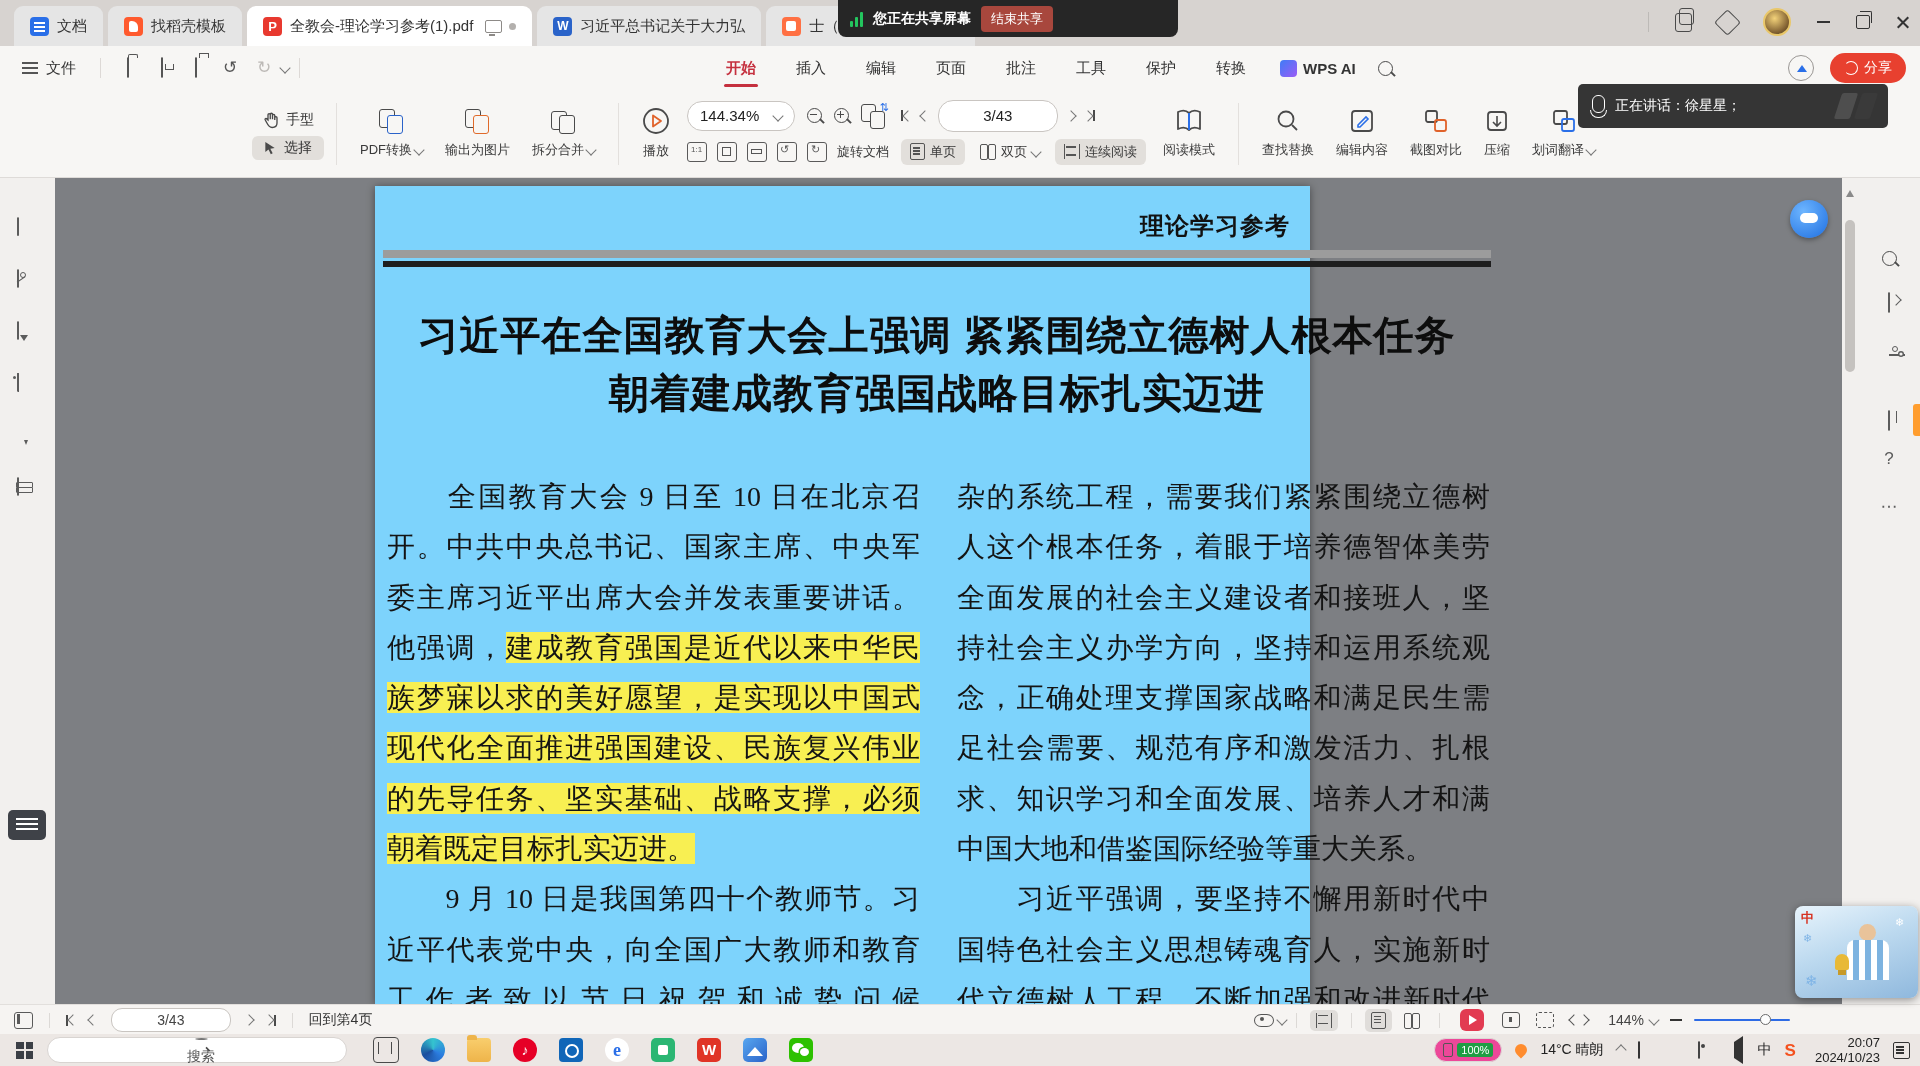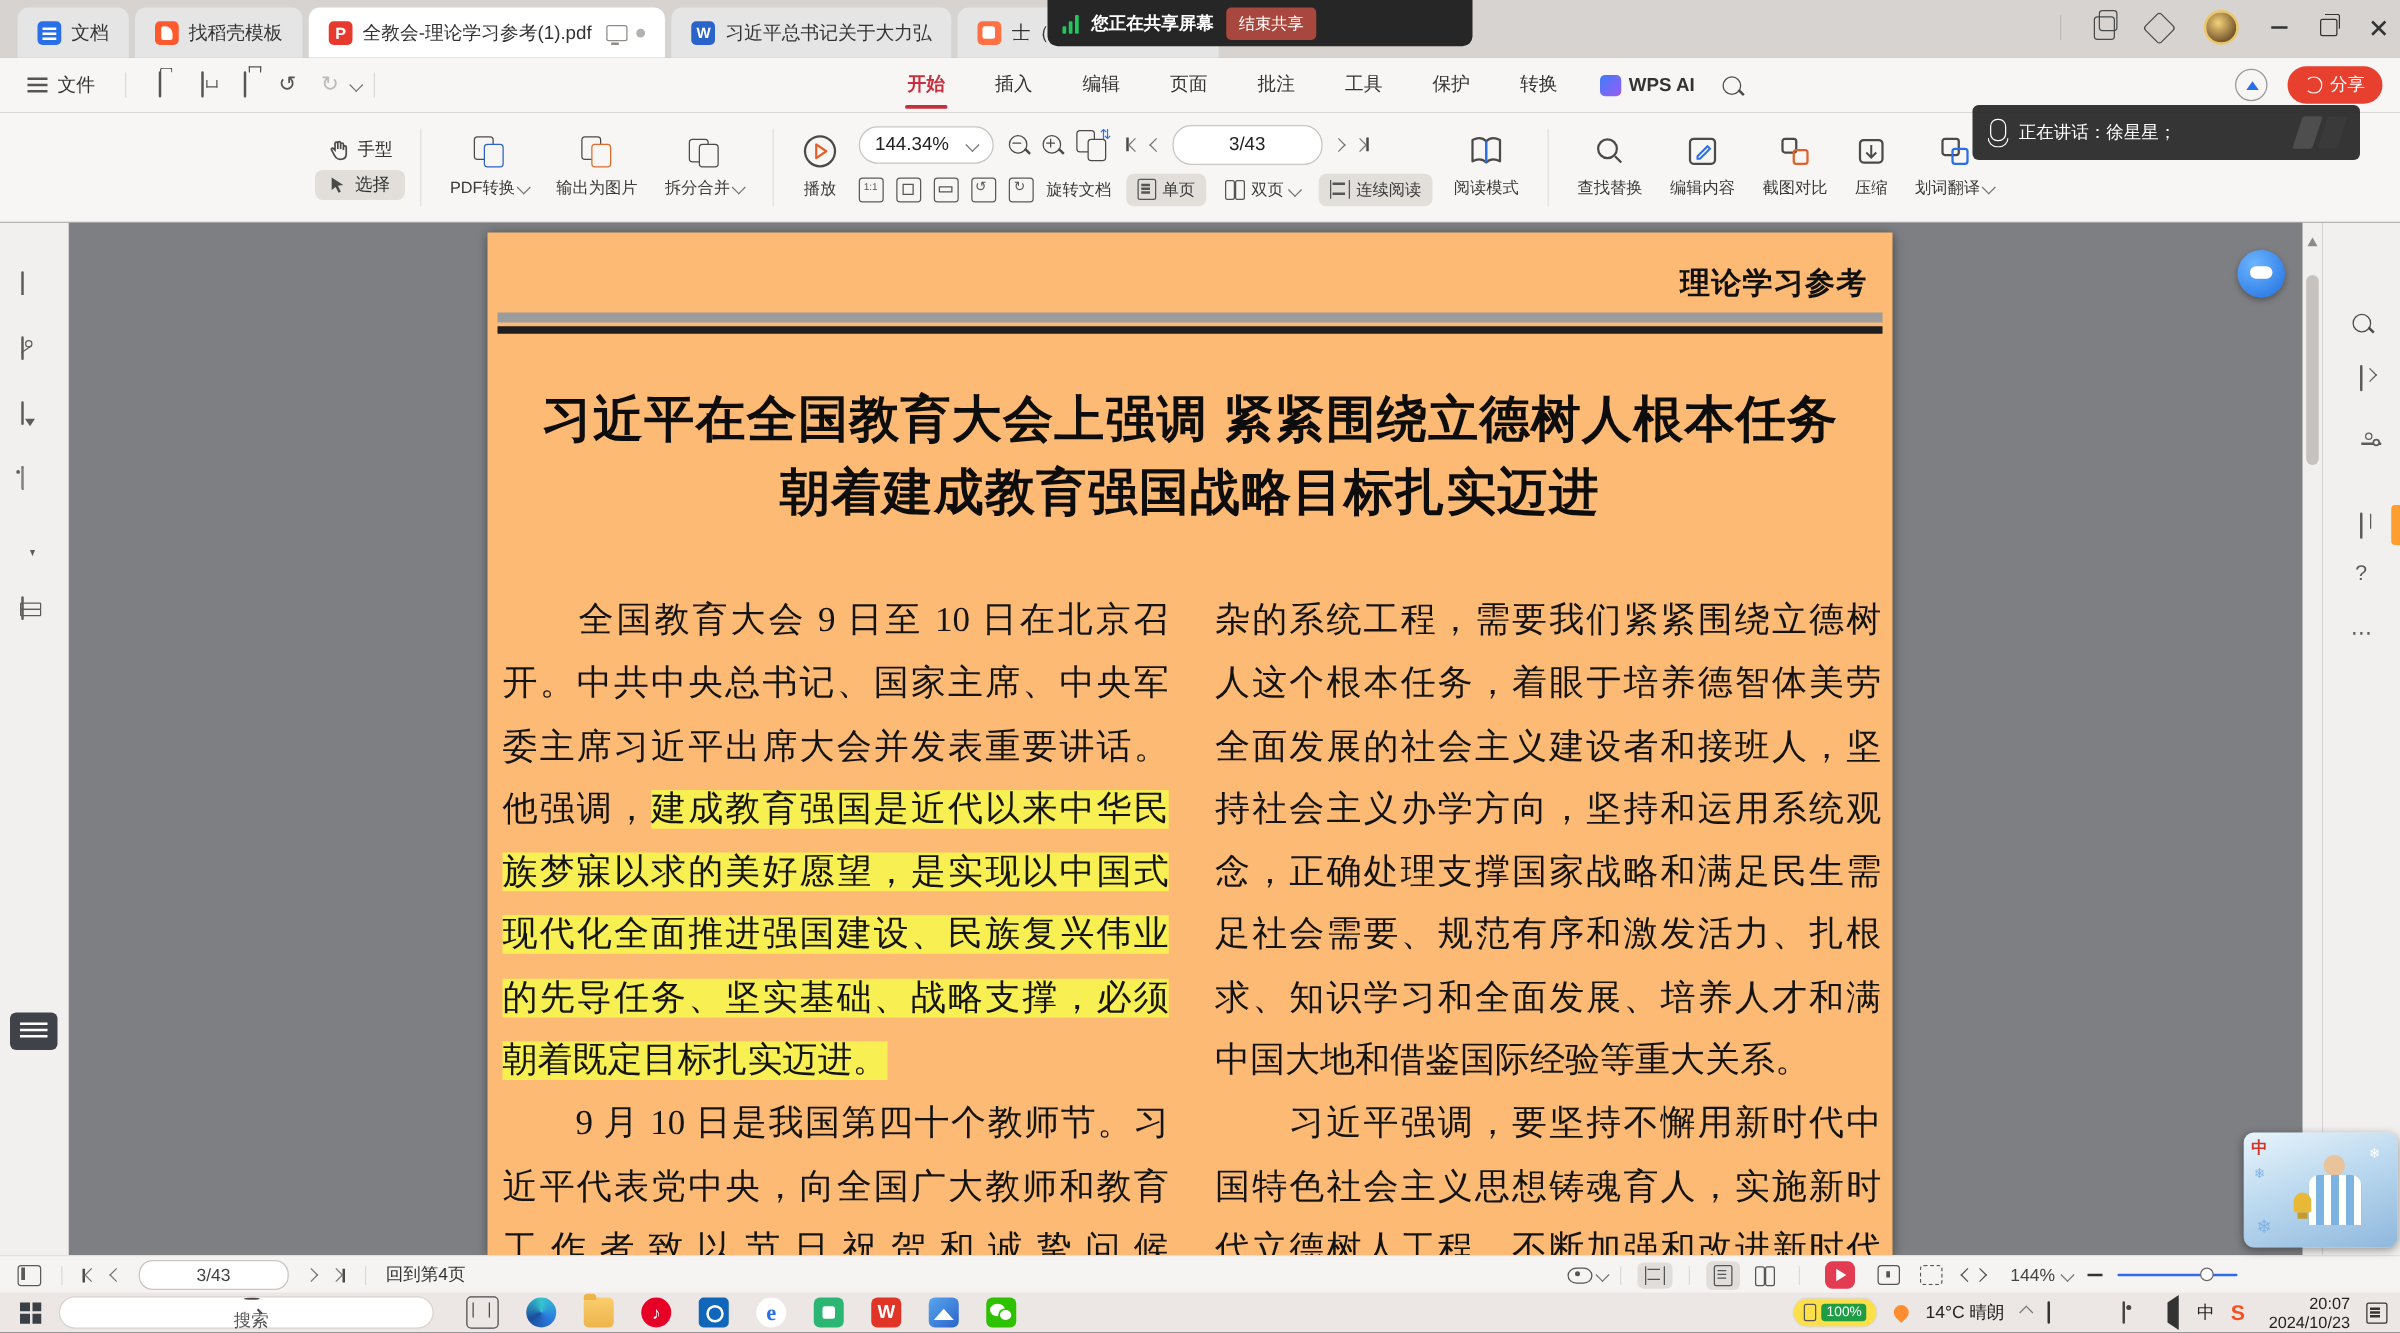--- a/index.html
+++ b/index.html
@@ -133,7 +133,7 @@
   #outlineBtn{position:absolute;left:8px;top:632px;width:38px;height:30px;background:#3f4248;border-radius:5px;}
   #outlineBtn:after{content:"";position:absolute;left:8px;top:8px;width:22px;height:2px;background:#fff;box-shadow:0 5px 0 #fff,0 10px 0 #fff;}
   
-  #page{position:absolute;left:390px;top:8px;width:1124px;height:818px;background:#fdba74;box-shadow:0 1px 8px rgba(0,0,0,.45);}
+  #page{position:absolute;left:375px;top:8px;width:935px;height:818px;background:#7dd3fc;box-shadow:0 1px 8px rgba(0,0,0,.45);}
   #dochead{position:absolute;right:20px;top:24px;font-size:24px;font-weight:bold;color:#111;letter-spacing:1px;}
   .rule1{position:absolute;left:8px;top:64px;width:1108px;height:8px;background:#9c9c9c;}
   .rule2{position:absolute;left:8px;top:75px;width:1108px;height:6px;background:#1e1e1e;}

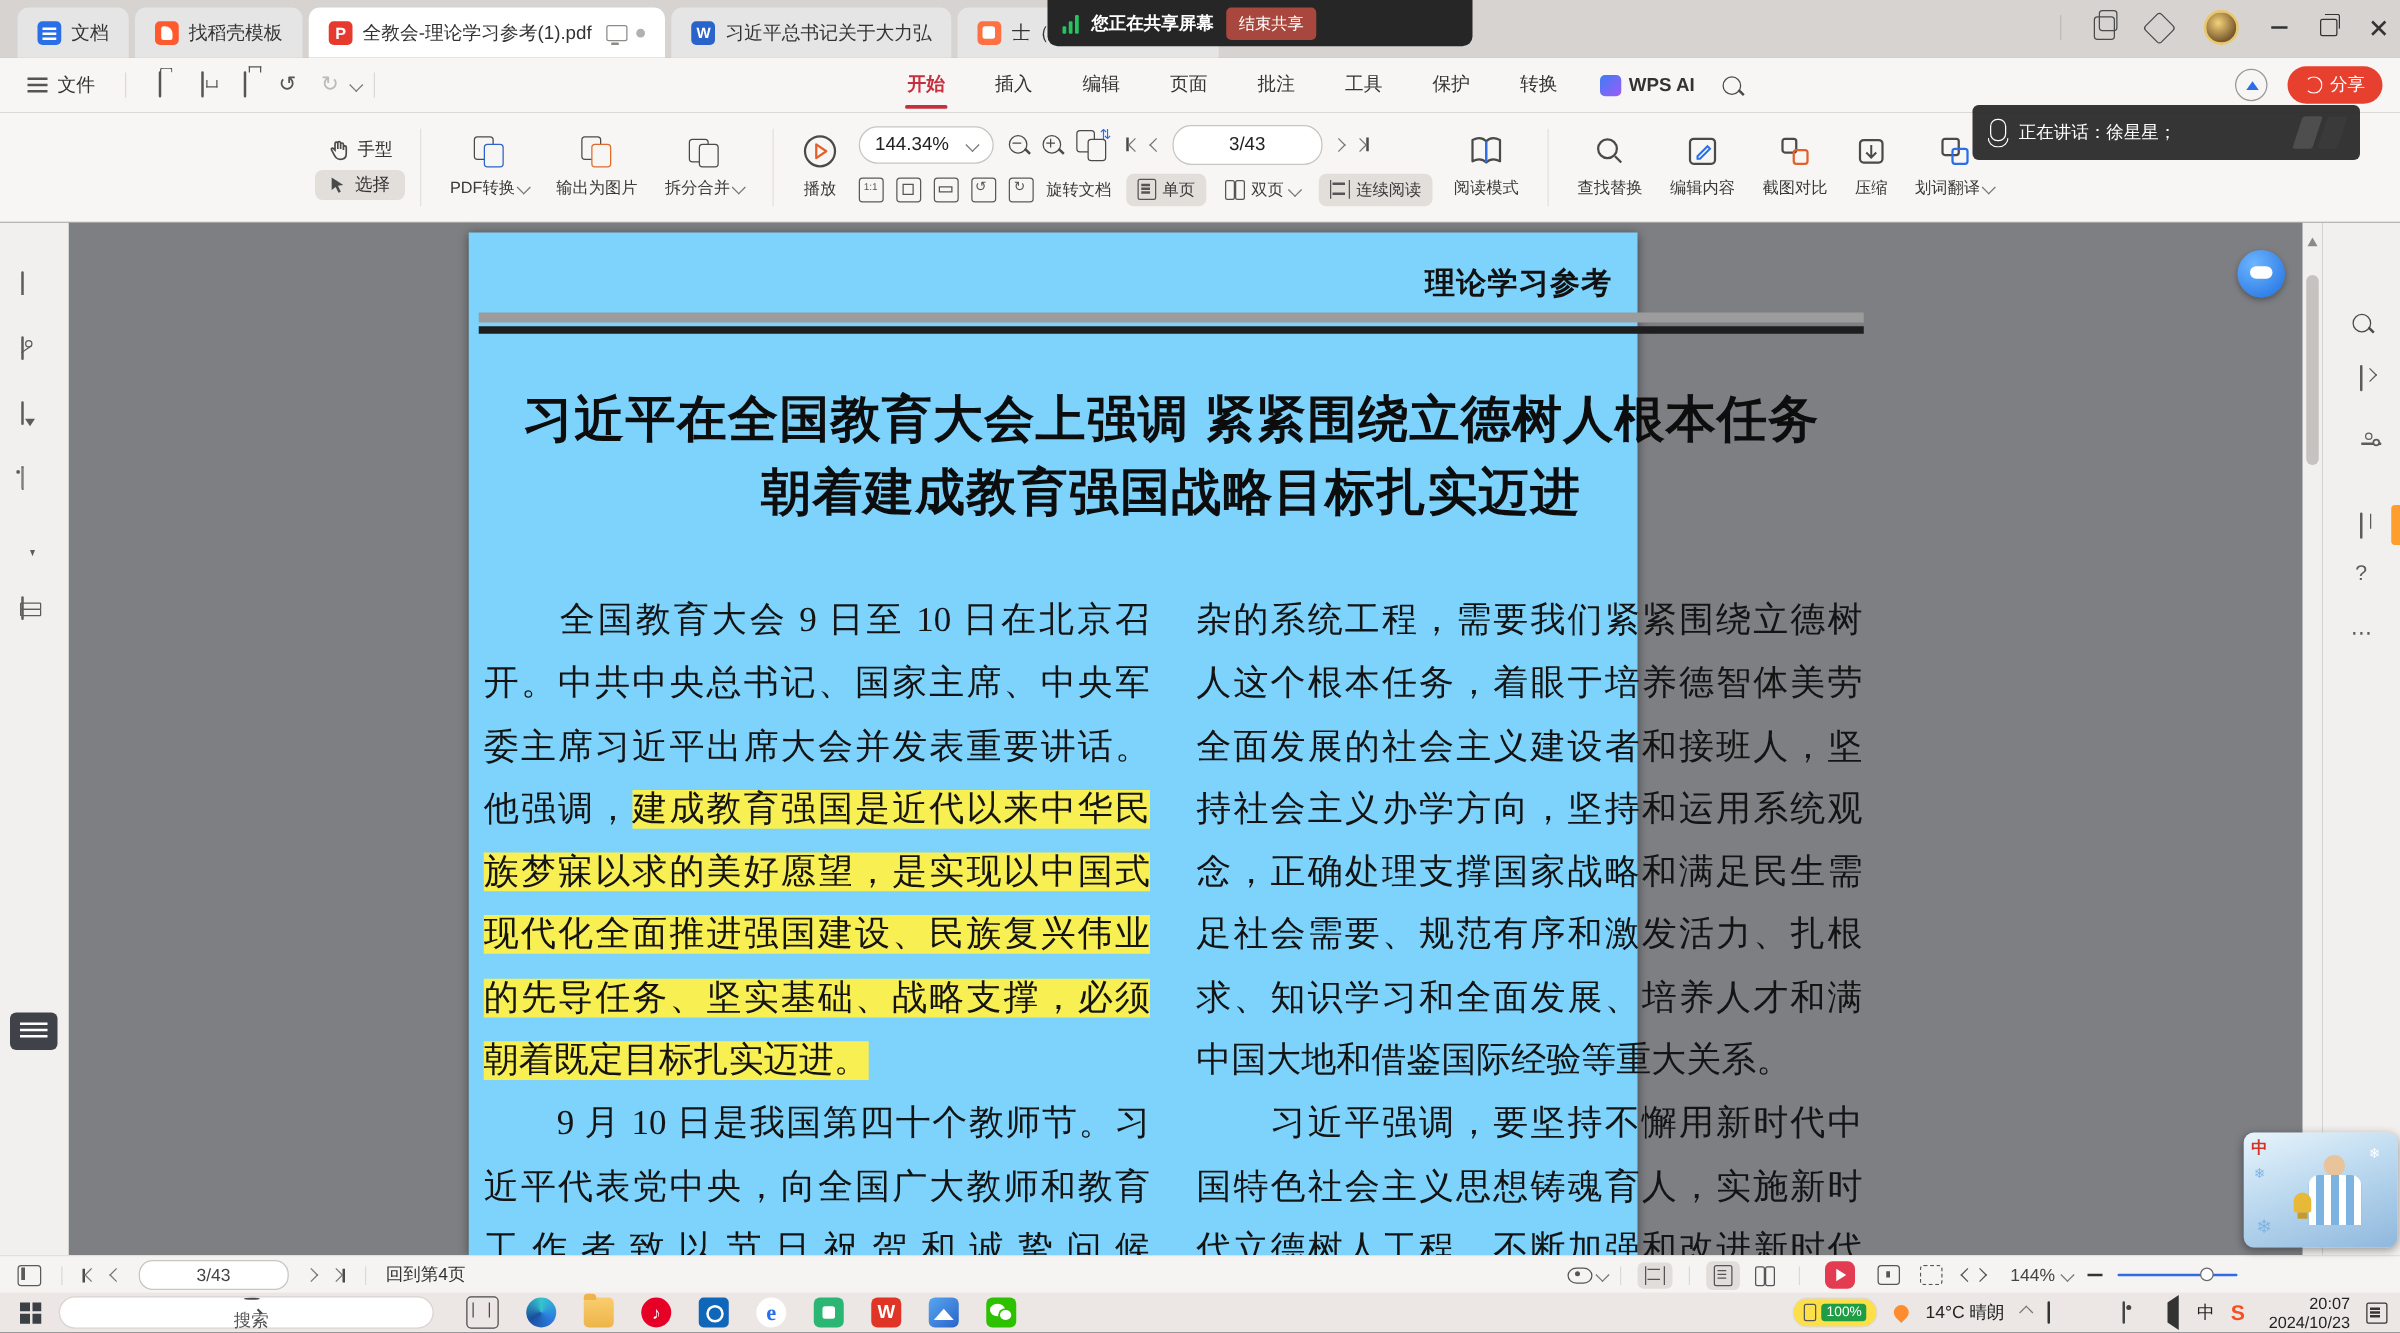--- a/index.html
+++ b/index.html
@@ -215,7 +215,7 @@
   .a-wechat:before{content:"";position:absolute;left:3px;top:5px;width:12px;height:10px;background:#fff;border-radius:50%;}
   .a-wechat:after{content:"";position:absolute;left:11px;top:10px;width:9px;height:8px;background:#fff;border-radius:50%;box-shadow:0 0 0 1.5px #2dc100;}
   #tray{margin-left:auto;display:flex;align-items:center;gap:13px;margin-right:10px;font-size:14px;color:#222;}
-  #battery{background:#fde047;border-radius:12px;height:22px;display:flex;align-items:center;gap:4px;padding:0 8px;border:1px solid #ddd9d6;}
+  #battery{background:#ec4899;border-radius:12px;height:22px;display:flex;align-items:center;gap:4px;padding:0 8px;border:1px solid #ddd9d6;}
   .plug{width:8px;height:12px;border:1.6px solid #555;border-radius:2px;position:relative;}
   .battfill{background:#1f9d44;color:#fff;font-size:11px;border-radius:3px;padding:1px 4px;}
   .wpin{width:12px;height:12px;background:#ff8c2e;border-radius:50% 50% 50% 0;transform:rotate(-45deg);}

